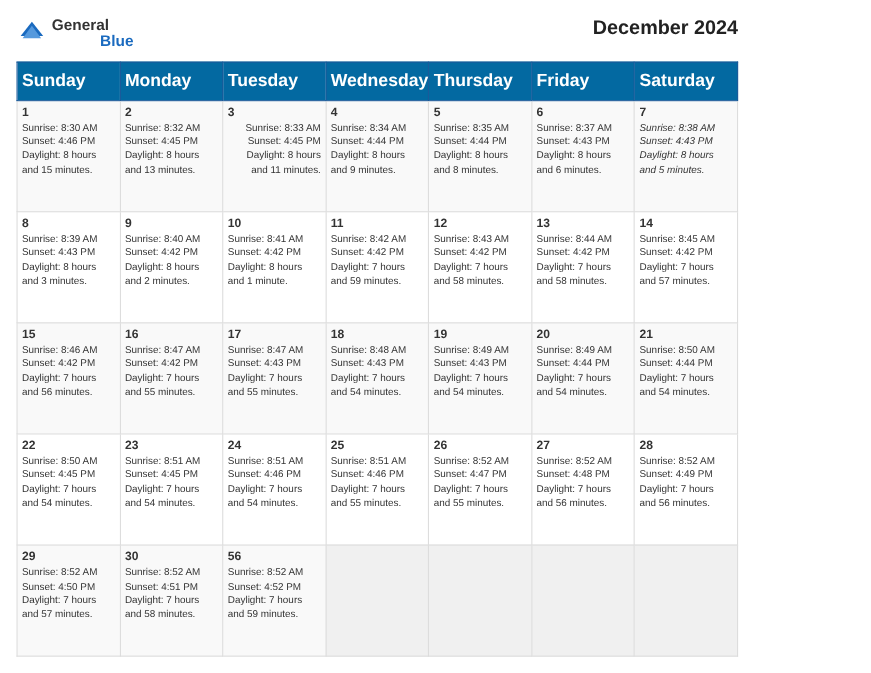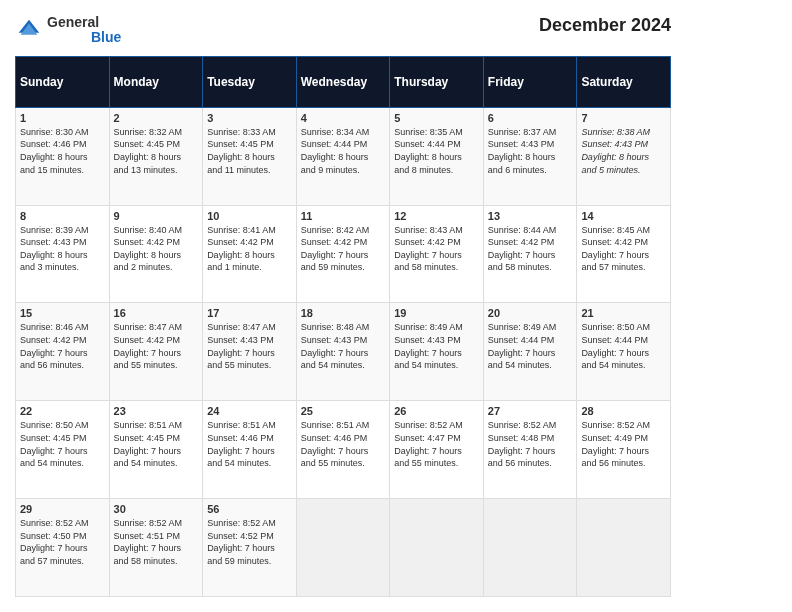--- a/index.html
+++ b/index.html
@@ -68,11 +68,11 @@
       table-layout: fixed;
     }
     .calendar thead tr th {
-      background: #0f172a;
+      background: #0369a1;
       color: #fff;
-      font-size: 12px;
-      font-weight: bold;
-      padding: 18px 4px;
+      font-size: 16px;
+      font-weight: bold;
+      padding: 8px 4px;
       text-align: left;
       border: 1px solid #1a5a9a;
     }

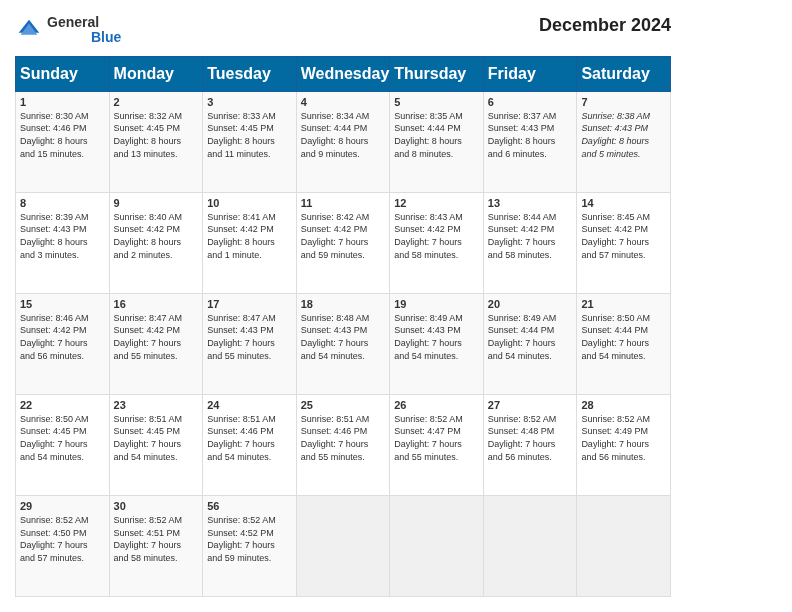--- a/index.html
+++ b/index.html
@@ -157,7 +157,7 @@
           </td>
           <td>
             <span class="day-num">3</span>
-            <div class="day-info" style="white-space: pre-line;">Sunrise: 8:33 AM
+            <div class="day-info" style="white-space: pre-line; text-align: right;">Sunrise: 8:33 AM
 Sunset: 4:45 PM
 Daylight: 8 hours
 and 11 minutes.</div>

